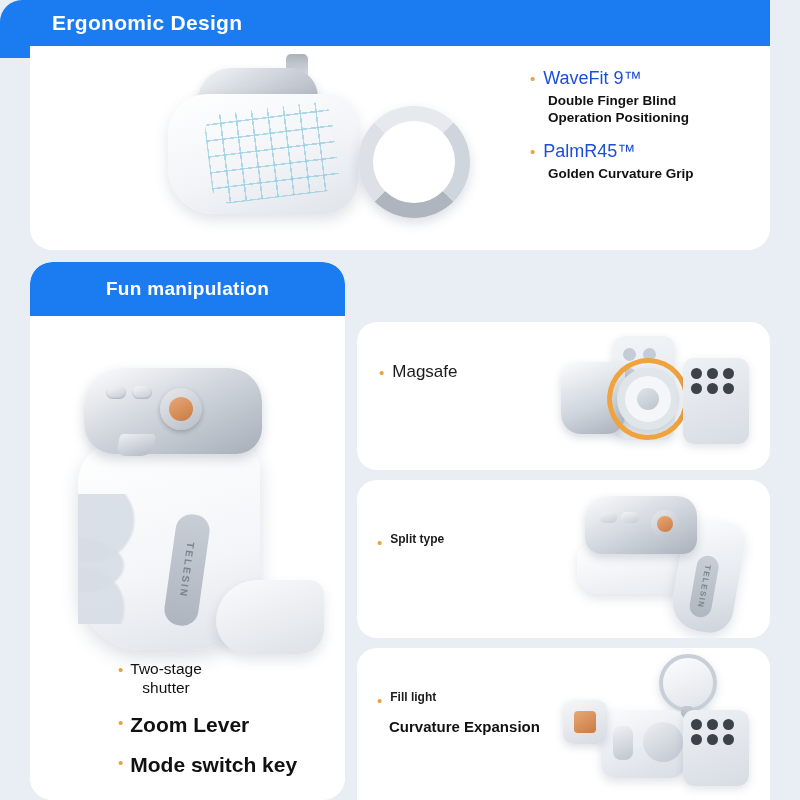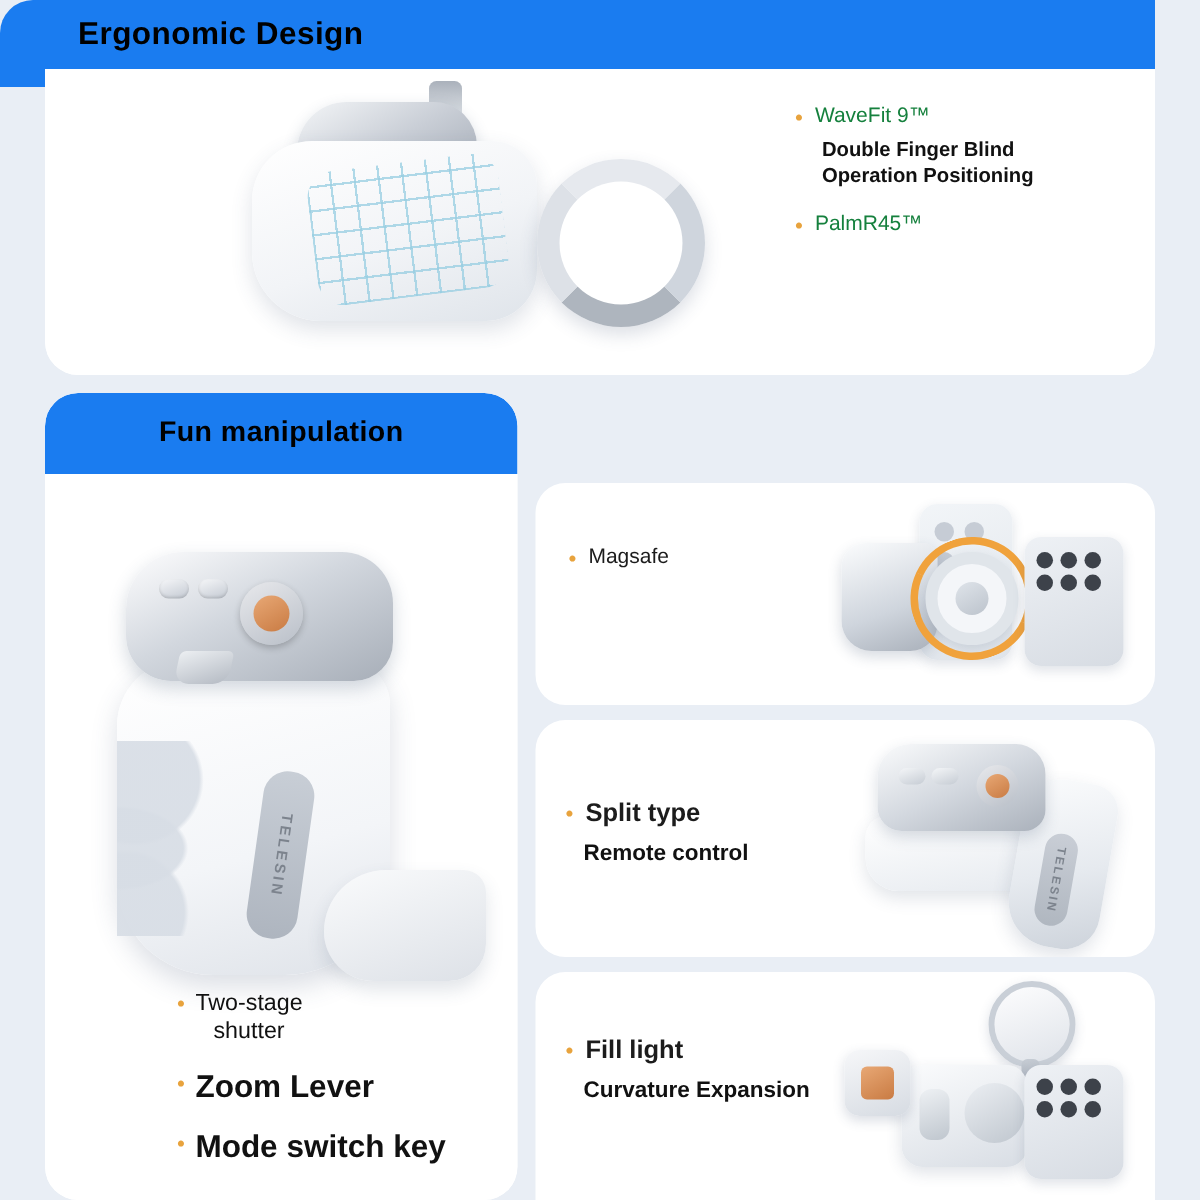--- a/index.html
+++ b/index.html
@@ -25,7 +25,7 @@
   }
   .banner {
     background: #1a7cf0;
-    color: #000000;
+    color: #ffffff;
     font-weight: bold;
     display: flex;
     align-items: center;

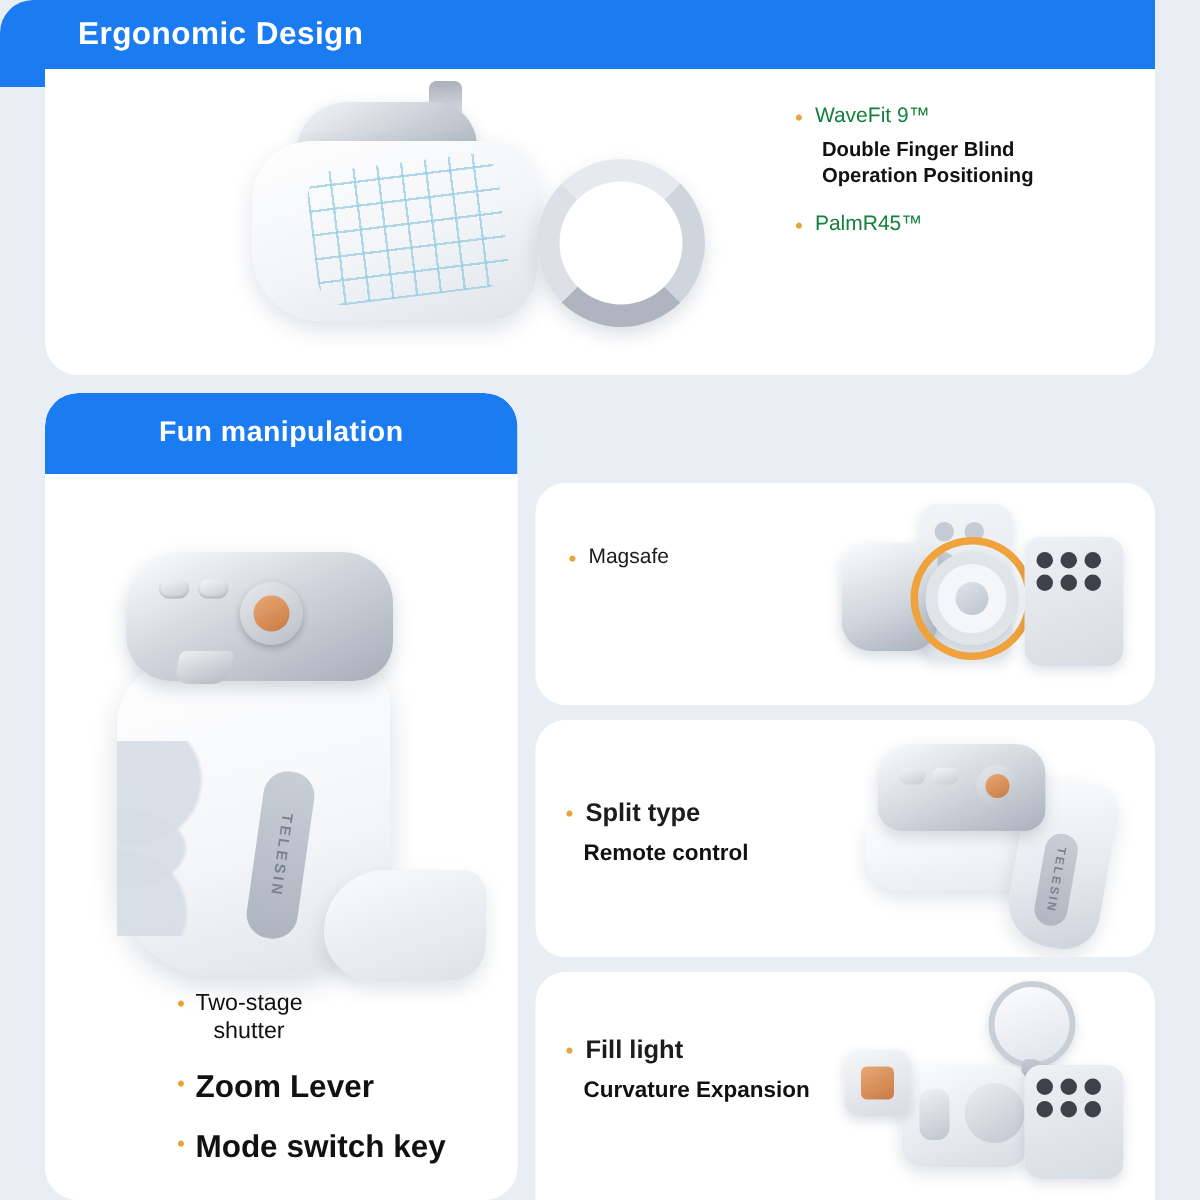--- a/index.html
+++ b/index.html
@@ -72,8 +72,8 @@
     padding-top: 2px;
   }
   .b-title {
-    font-size: 14px;
-    color: #15803d;
+    font-size: 18px;
+    color: #1d4ed8;
   }
   .b-sub {
     font-size: 13.5px;

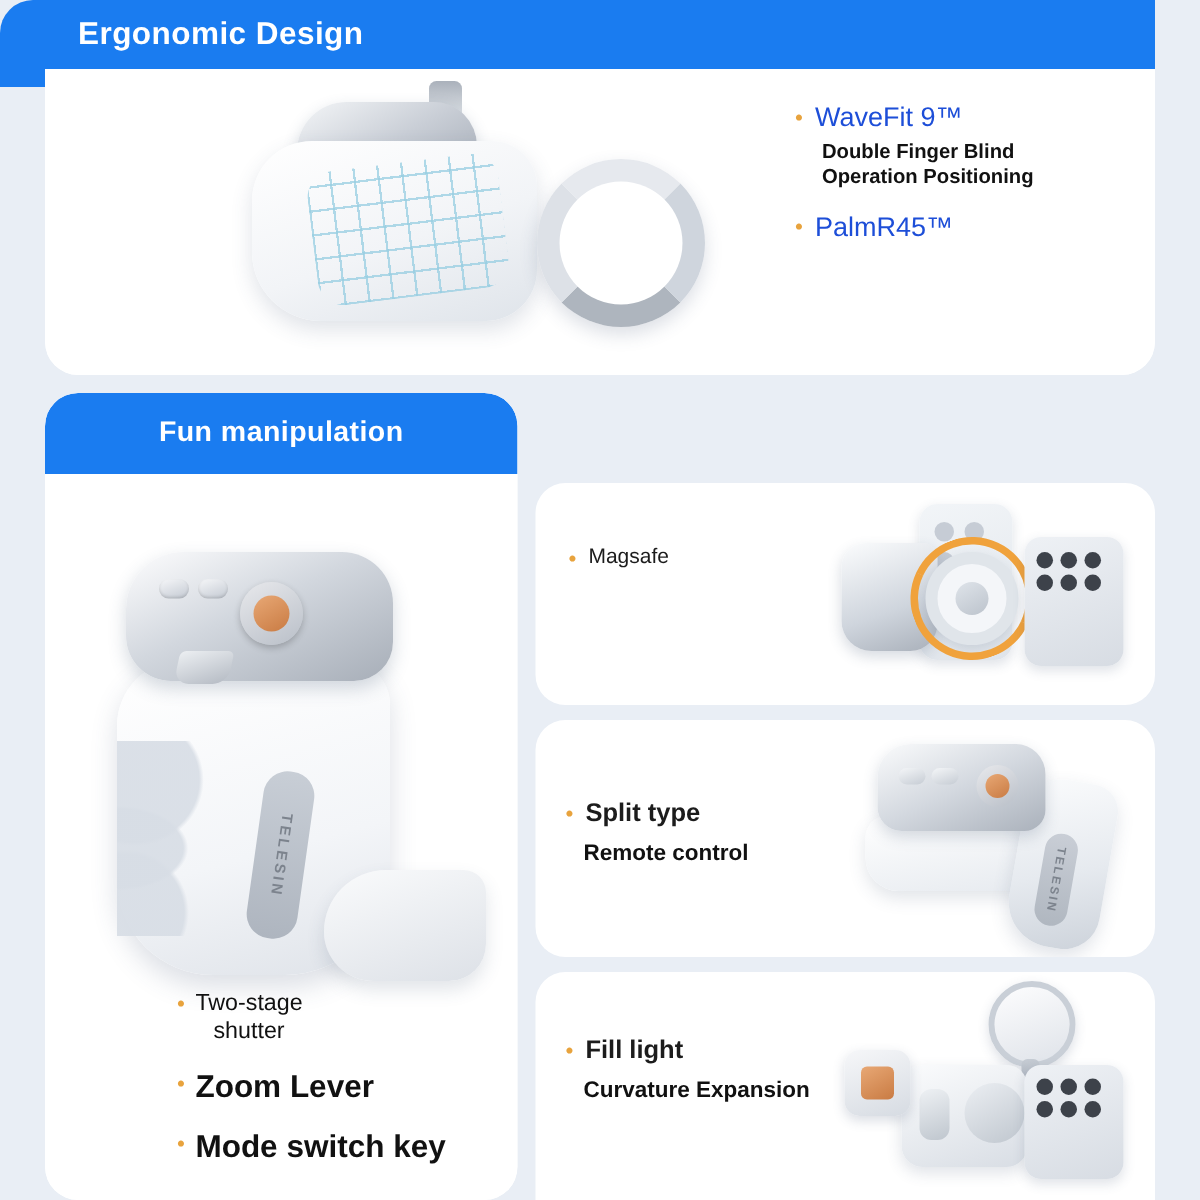--- a/index.html
+++ b/index.html
@@ -480,6 +480,7 @@
           <span class="dot">•</span>
           <span class="b-title">PalmR45™</span>
         </div>
+        <div class="b-sub" style="white-space:pre-line;">Golden Curvature Grip</div>
       </div>
 
     </div>

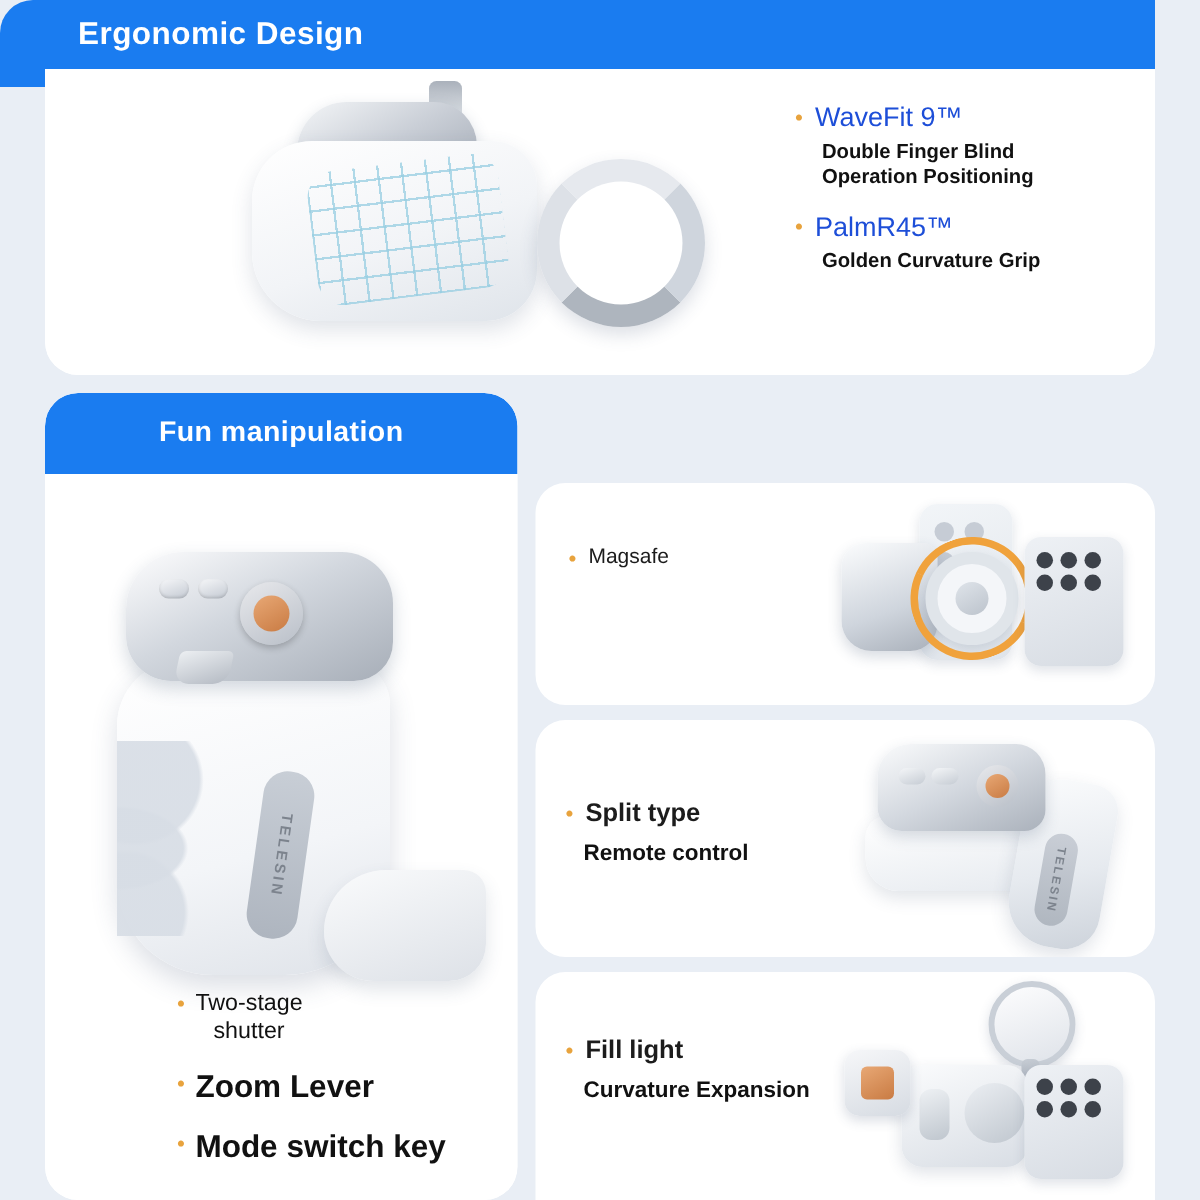--- a/index.html
+++ b/index.html
@@ -144,7 +144,7 @@
   #card-fill    { top: 648px; height: 152px; border-radius: 20px 20px 0 0; }
 
   .sc-text { position: absolute; }
-  .sc-title { font-size: 14px; color: #1c1c1c; }
+  .sc-title { font-size: 17px; color: #1c1c1c; }
   .sc-title.bold { font-weight: bold; font-size: 17px; }
   .sc-sub {
     font-size: 15px; font-weight: bold; color: #111;

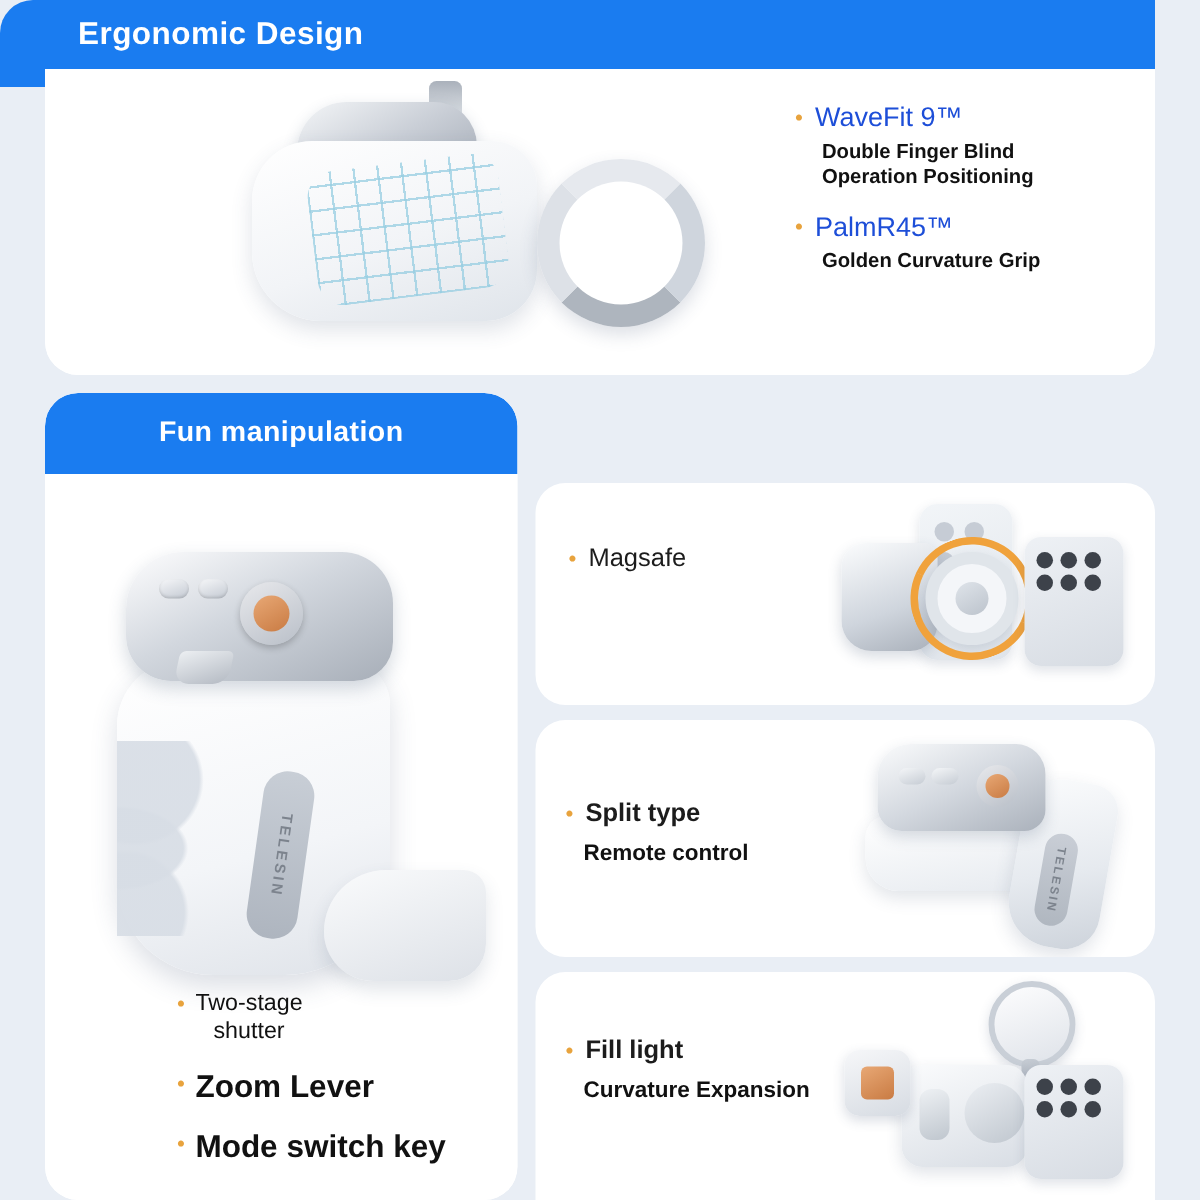--- a/index.html
+++ b/index.html
@@ -145,7 +145,7 @@
 
   .sc-text { position: absolute; }
   .sc-title { font-size: 17px; color: #1c1c1c; }
-  .sc-title.bold { font-weight: bold; font-size: 17px; }
+  .sc-title.bold { font-weight: bold; font-size: 12px; }
   .sc-sub {
     font-size: 15px; font-weight: bold; color: #111;
     line-height: 1.25; margin-top: 8px;

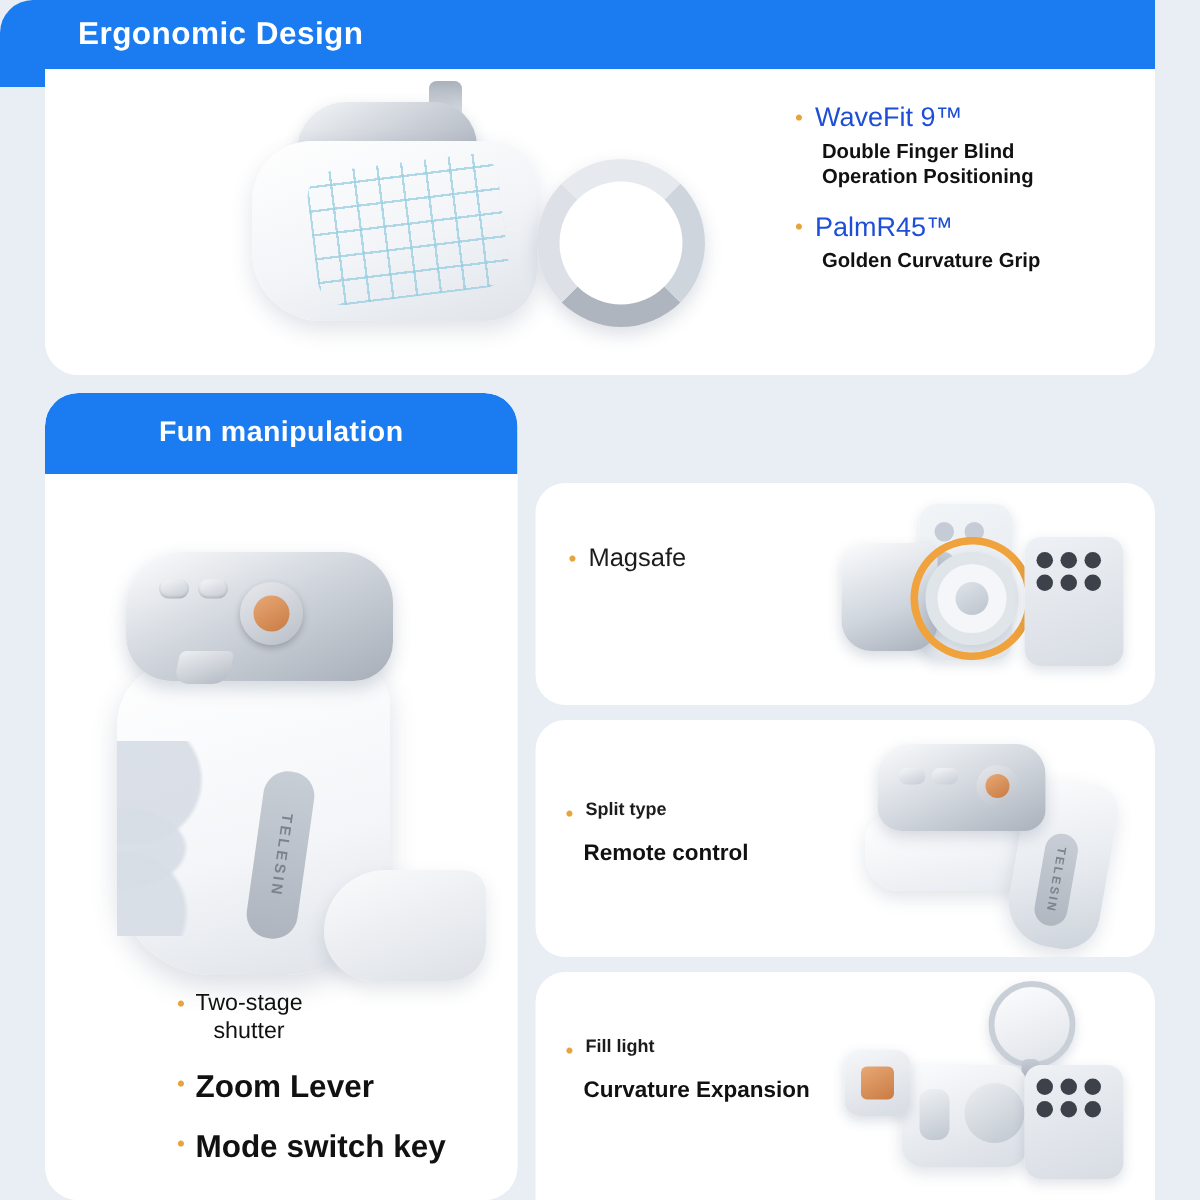--- a/index.html
+++ b/index.html
@@ -568,7 +568,6 @@
         <span class="dot">•</span>
         <span class="sc-title bold">Split type</span>
       </div>
-      <div class="sc-sub" style="margin-left:12px;">Remote control</div>
     </div>
 
     <div class="illus" id="split-art">

